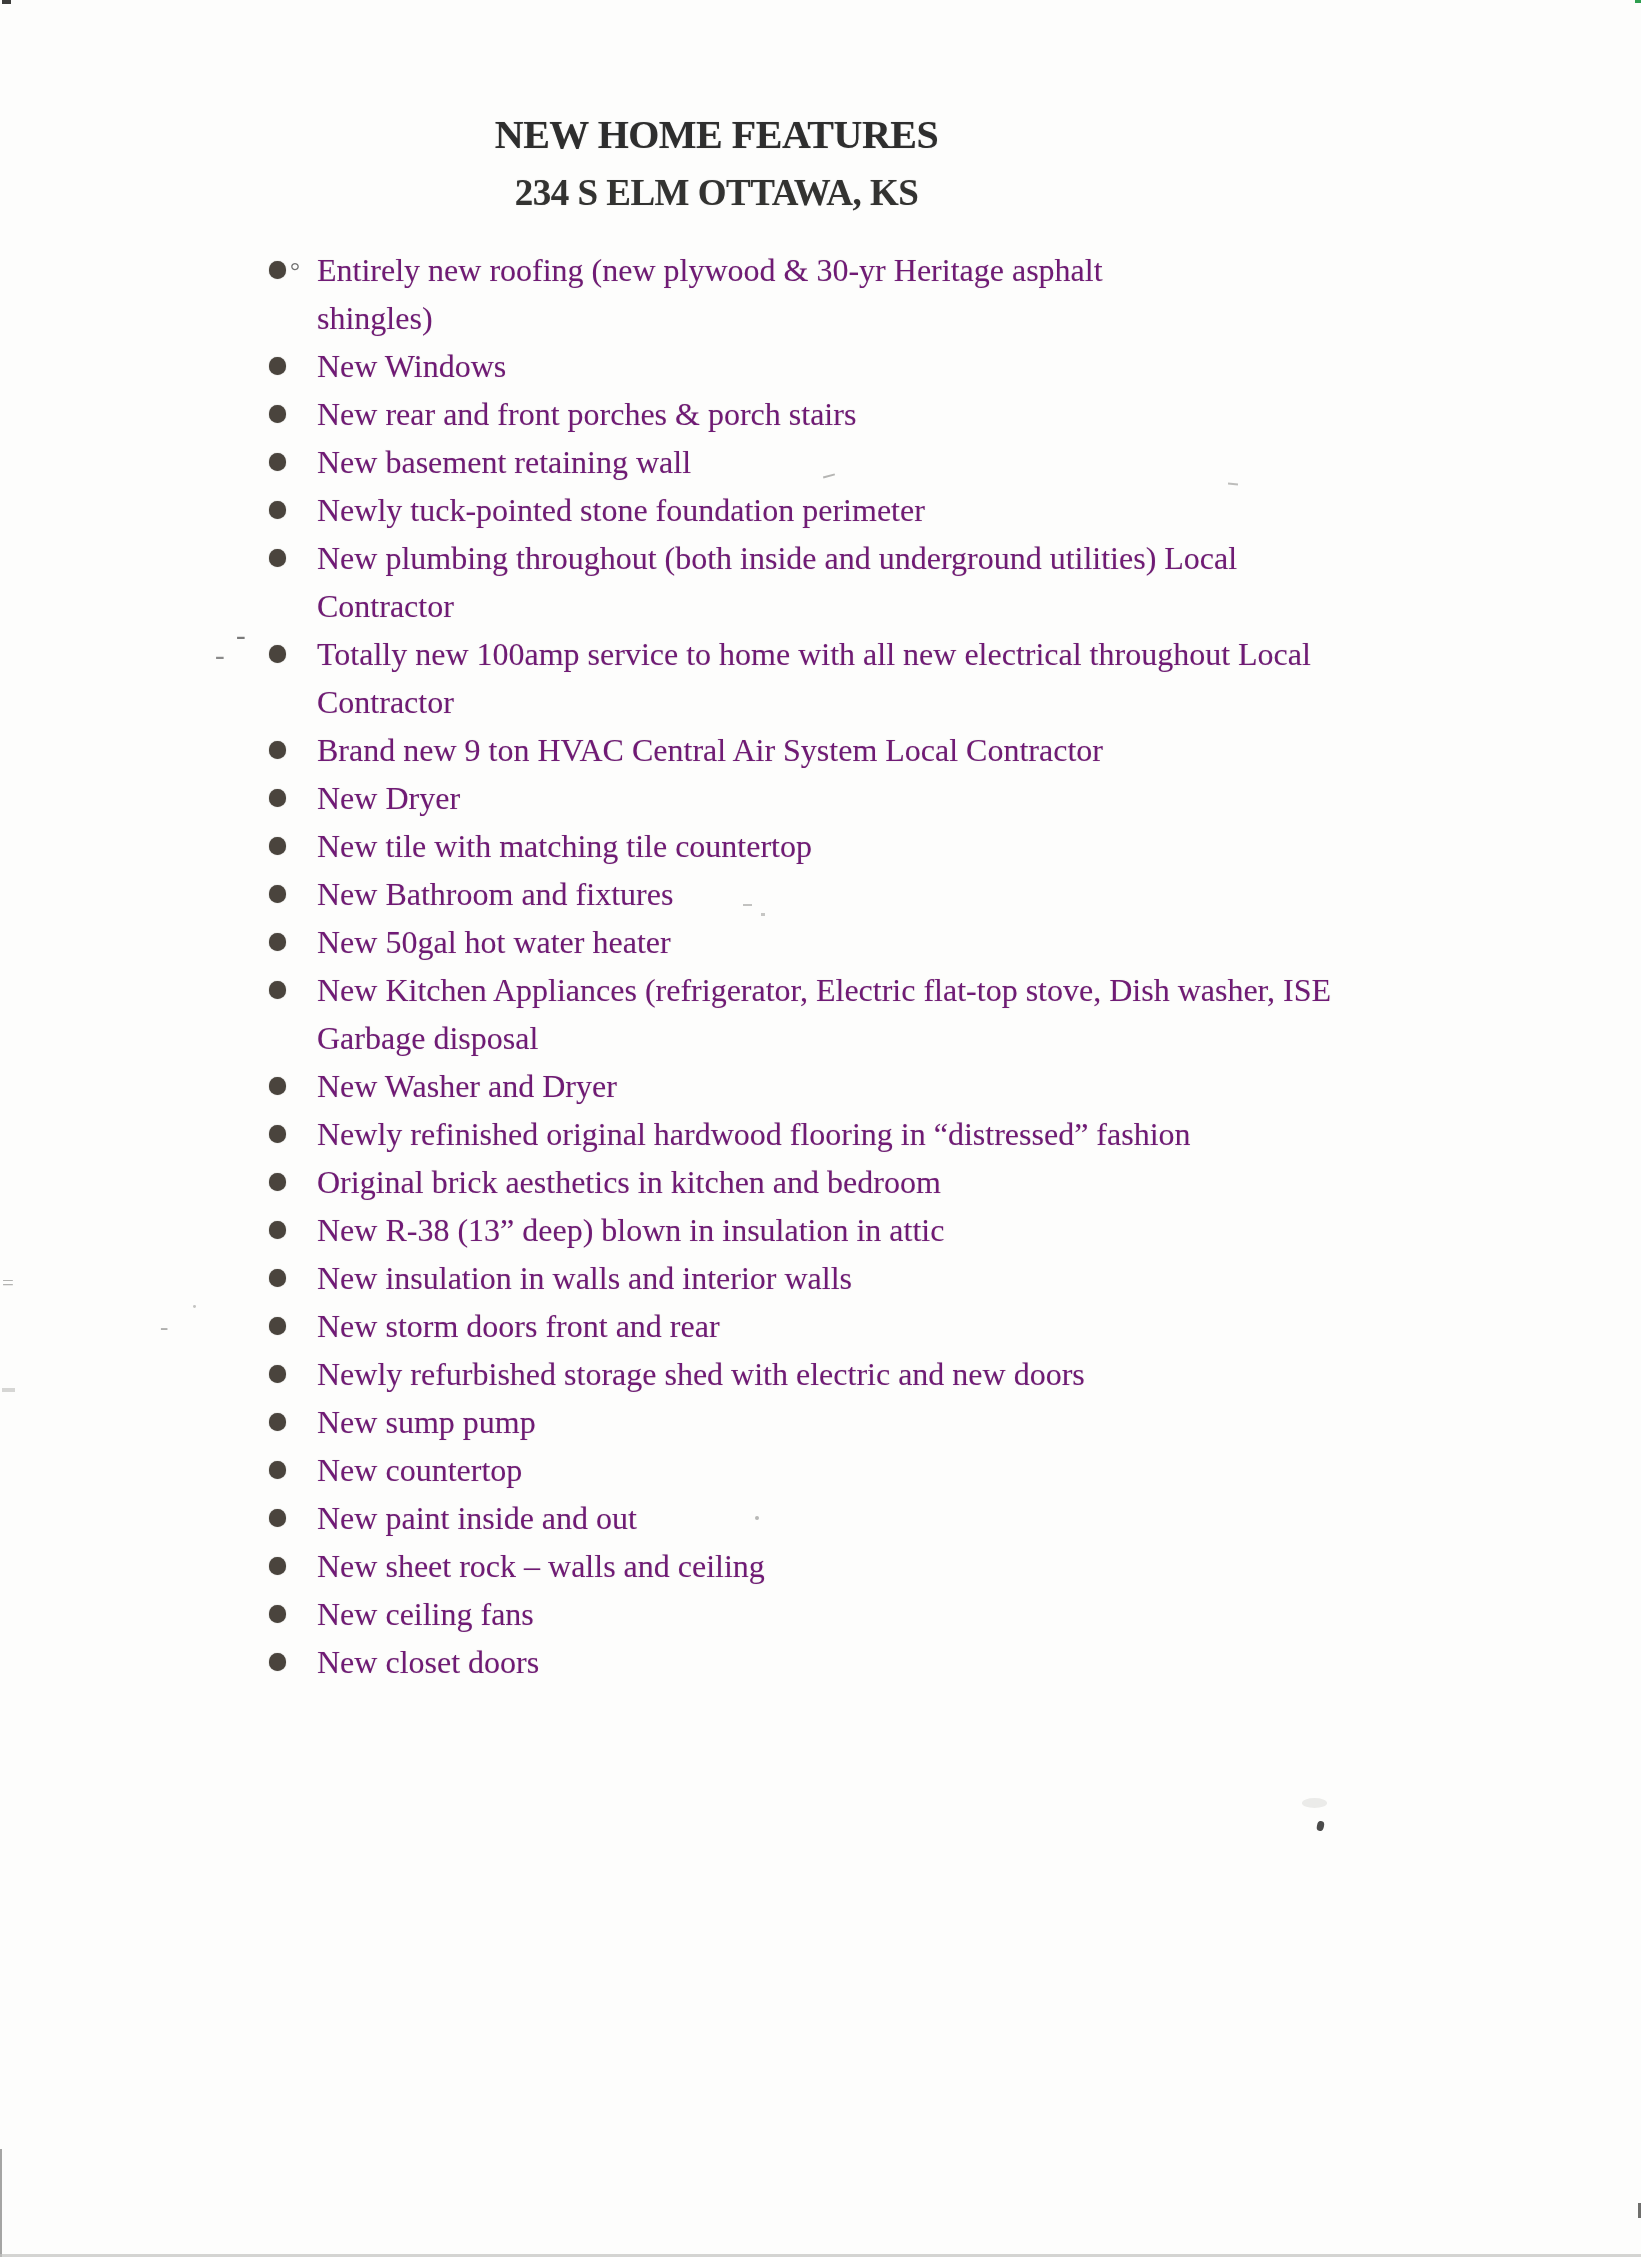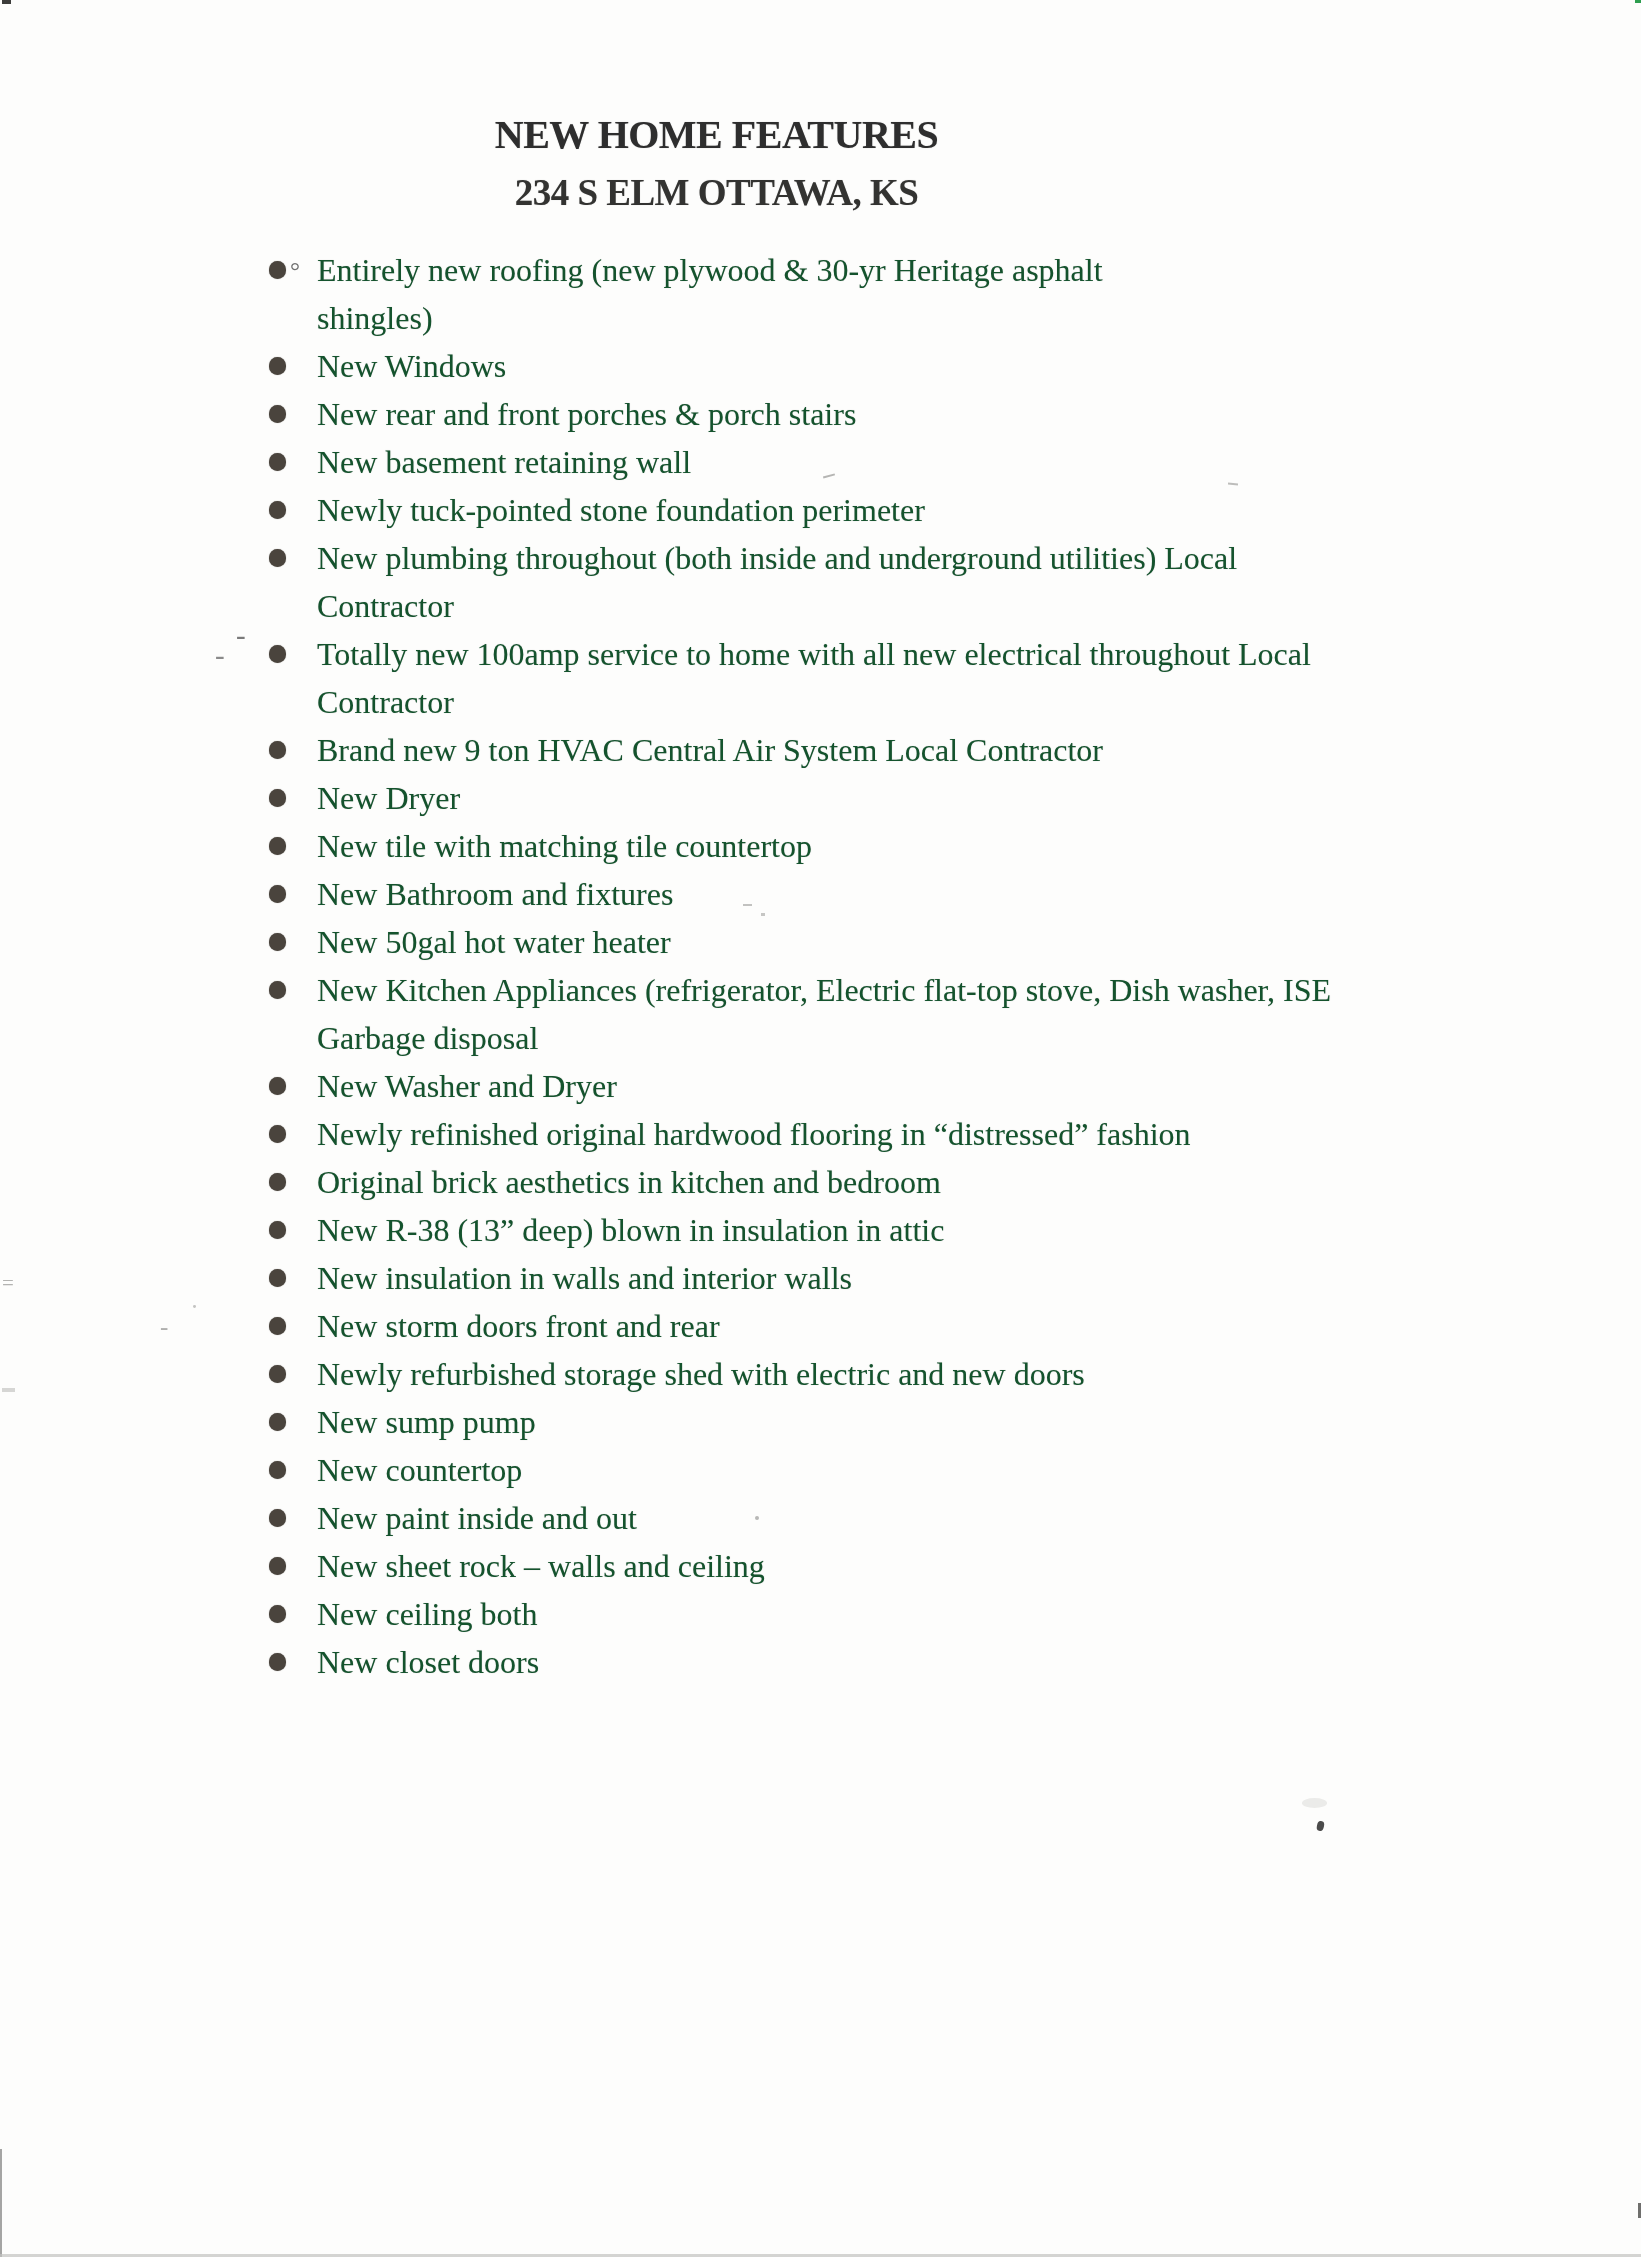--- a/index.html
+++ b/index.html
@@ -55,7 +55,7 @@
     position: relative;
     font-size: 32px;
     line-height: 48px;
-    color: #14532d;
+    color: #701a75;
     text-shadow: 0 0 1px rgba(70,70,70,0.3);
   }
   ul.features li .txt { white-space: pre-line; }

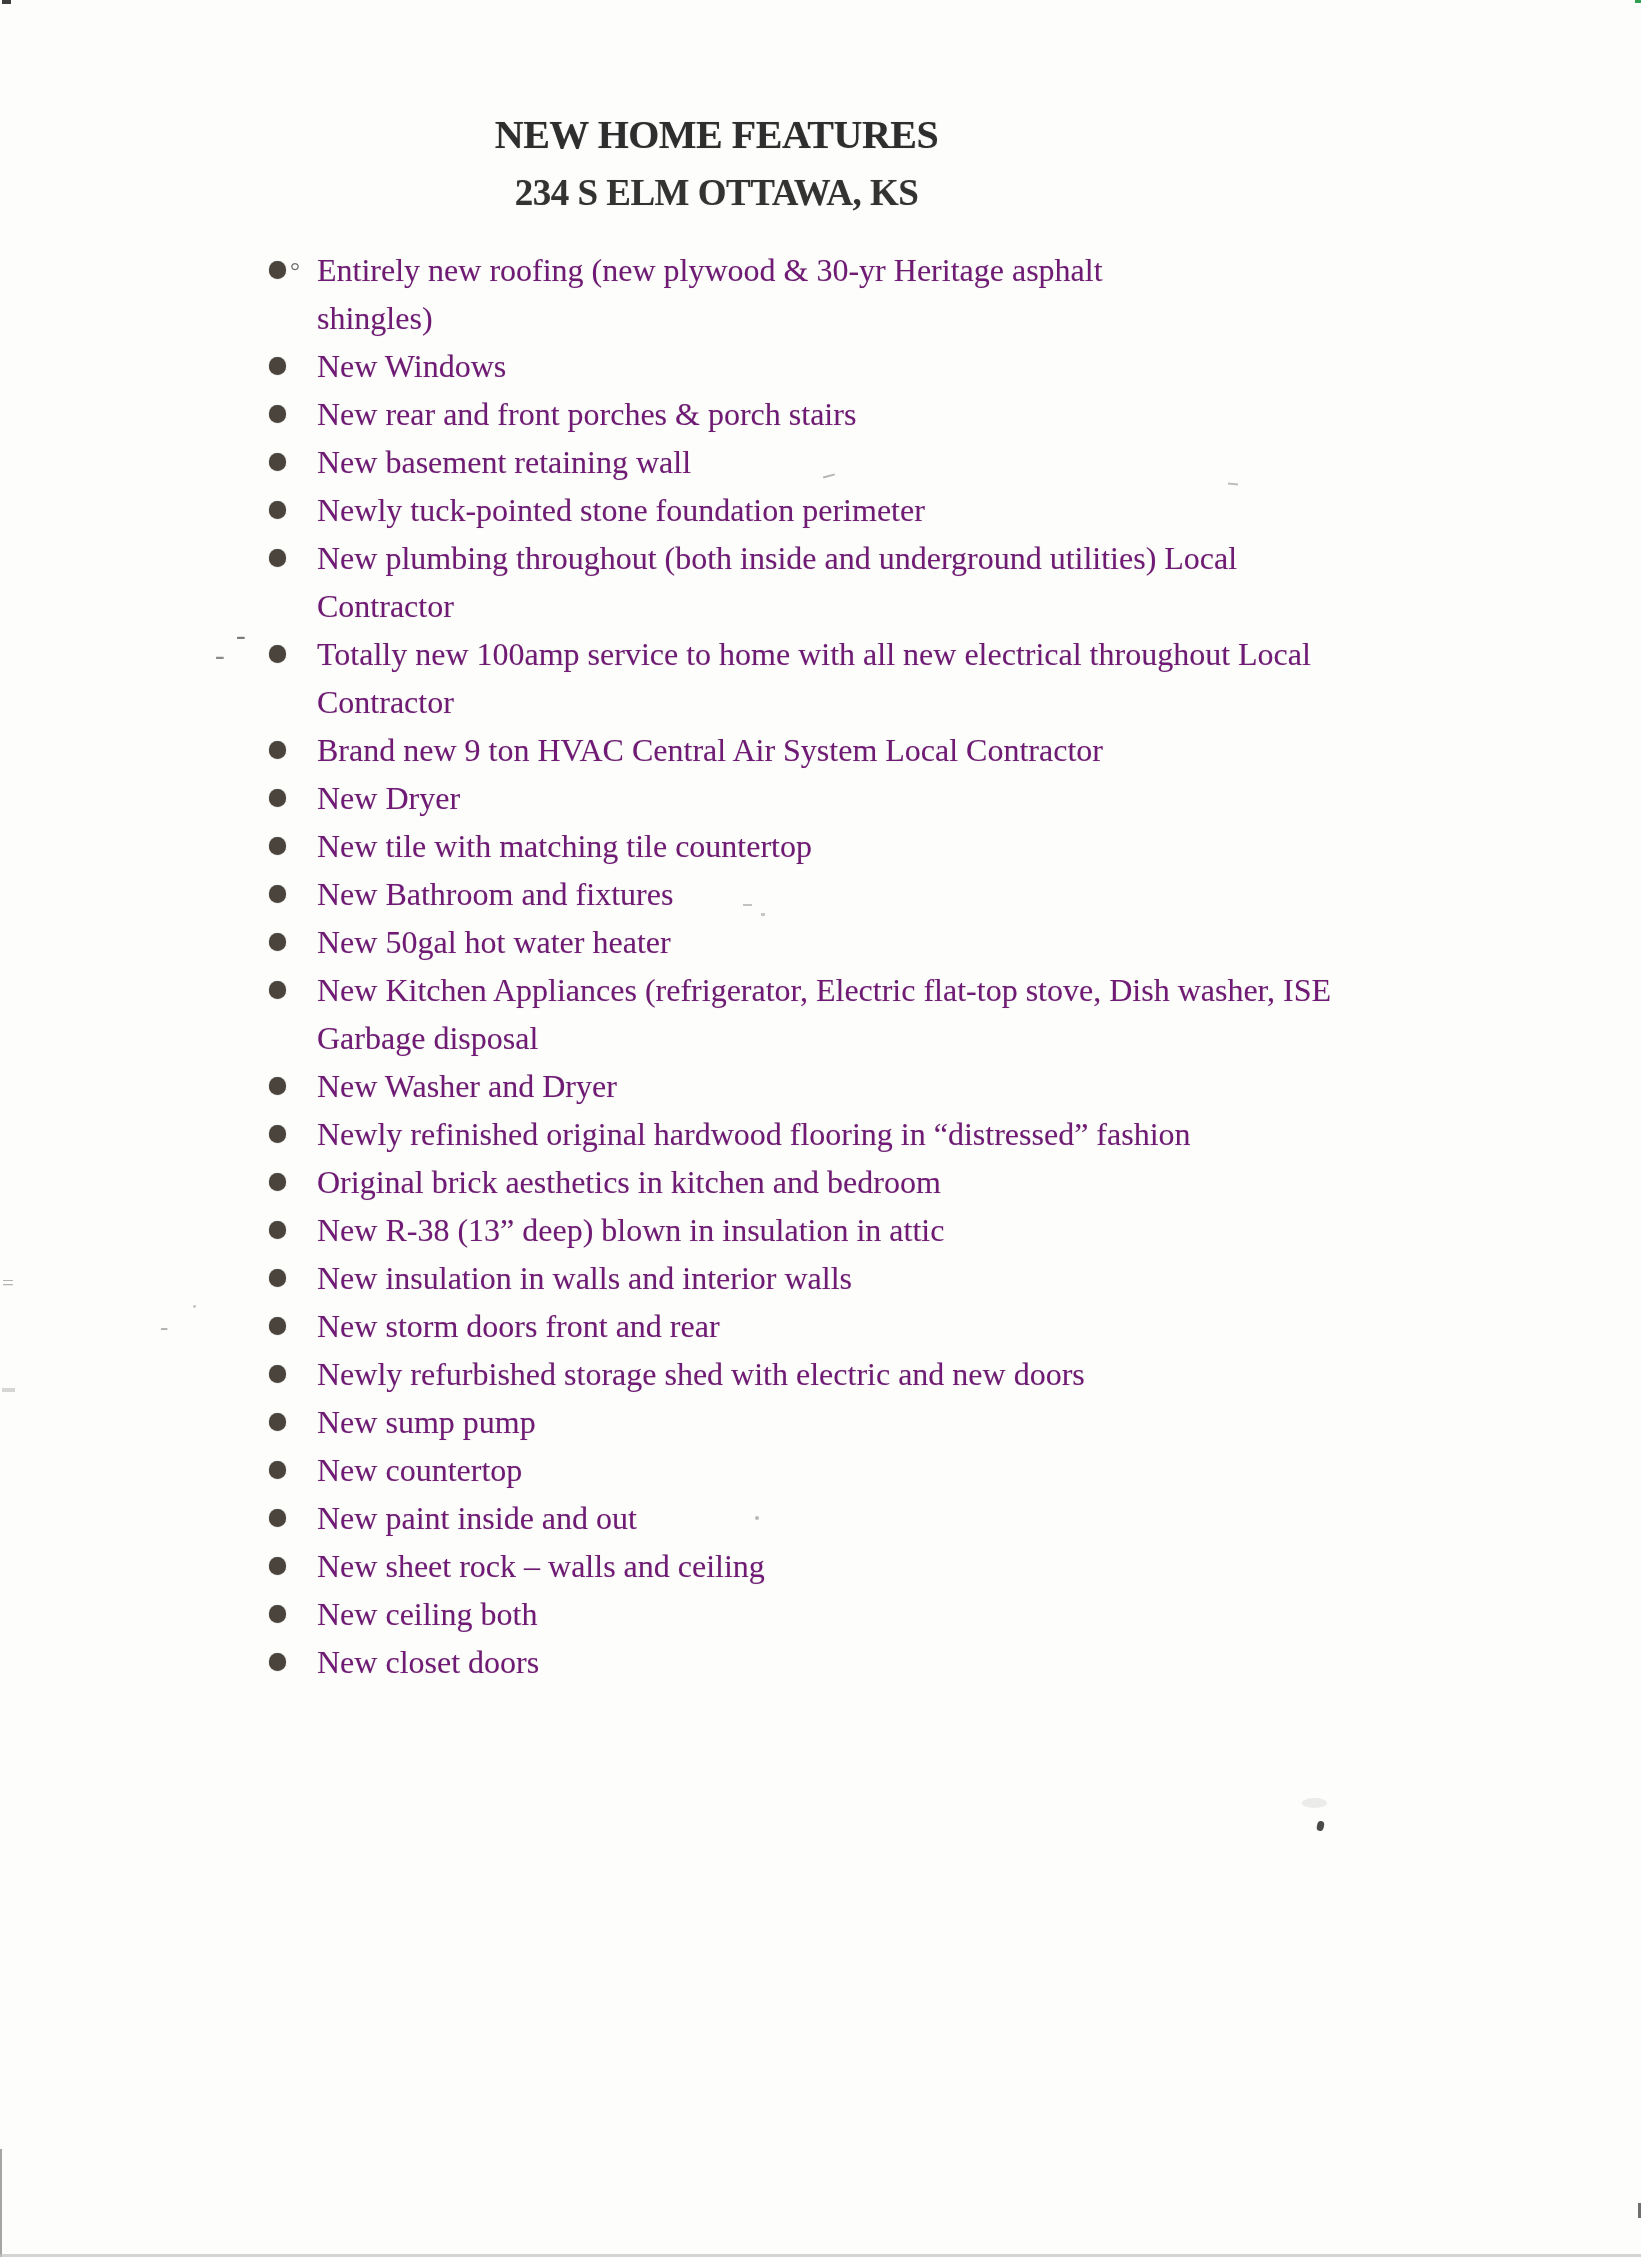--- a/index.html
+++ b/index.html
@@ -130,7 +130,7 @@
     <li><span class="bullet"></span><span class="txt">New countertop</span></li>
     <li><span class="bullet"></span><span class="txt">New paint inside and out</span></li>
     <li><span class="bullet"></span><span class="txt">New sheet rock – walls and ceiling</span></li>
-    <li><span class="bullet"></span><span class="txt">New ceiling both</span></li>
+    <li><span class="bullet"></span><span class="txt">New ceiling fans</span></li>
     <li><span class="bullet"></span><span class="txt">New closet doors</span></li>
   </ul>
 

